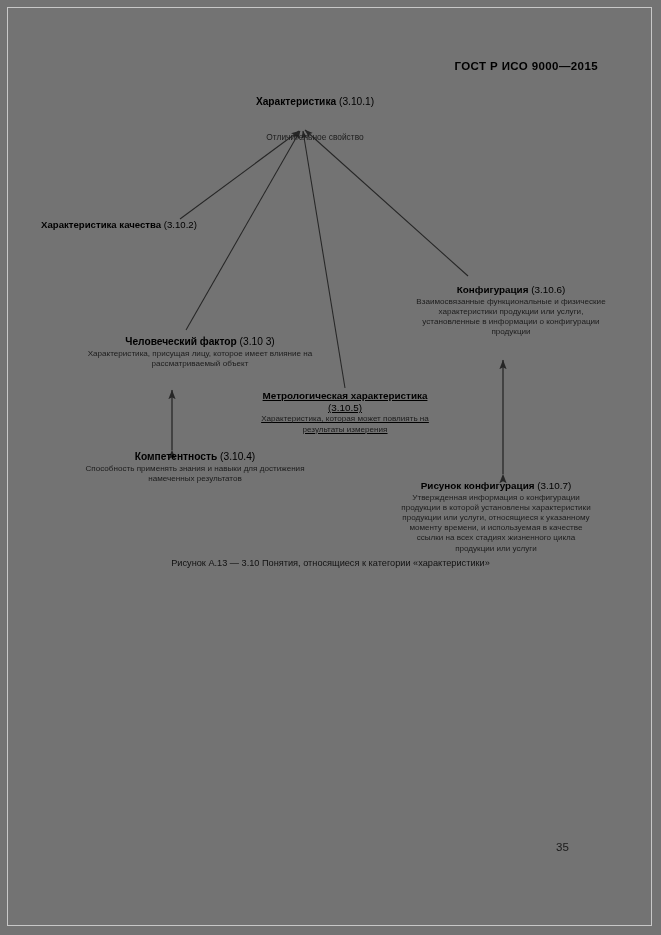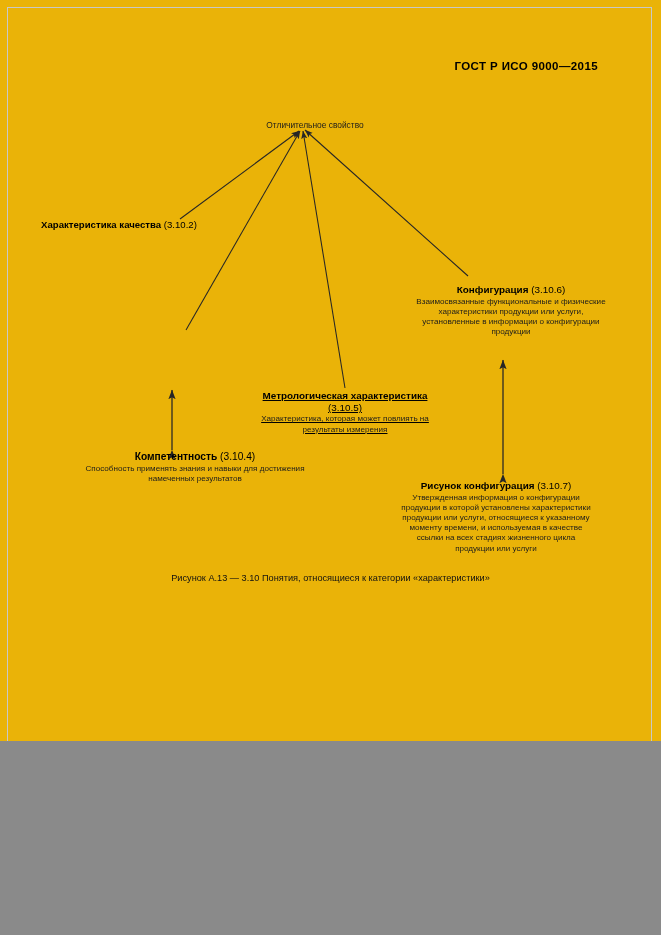--- a/index.html
+++ b/index.html
@@ -14,8 +14,8 @@
   #page {
     position: relative;
     width: 661px;
-    height: 741px;
-    background: #eab308;
+    height: 935px;
+    background: #737373;
     overflow: hidden;
   }
   

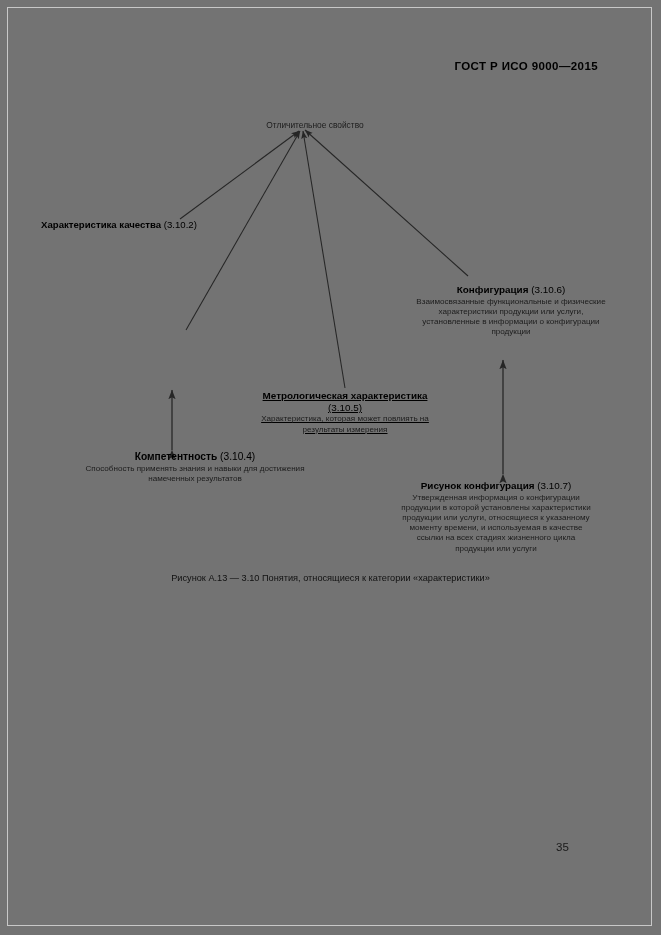--- a/index.html
+++ b/index.html
@@ -144,6 +144,10 @@
     </svg>
 
     <div class="node" id="node-characteristic">
+      <div class="title">
+        <b>Характеристика</b>
+        <span class="code">(3.10.1)</span>
+      </div>
       <div class="desc">Отличительное свойство</div>
     </div>
 

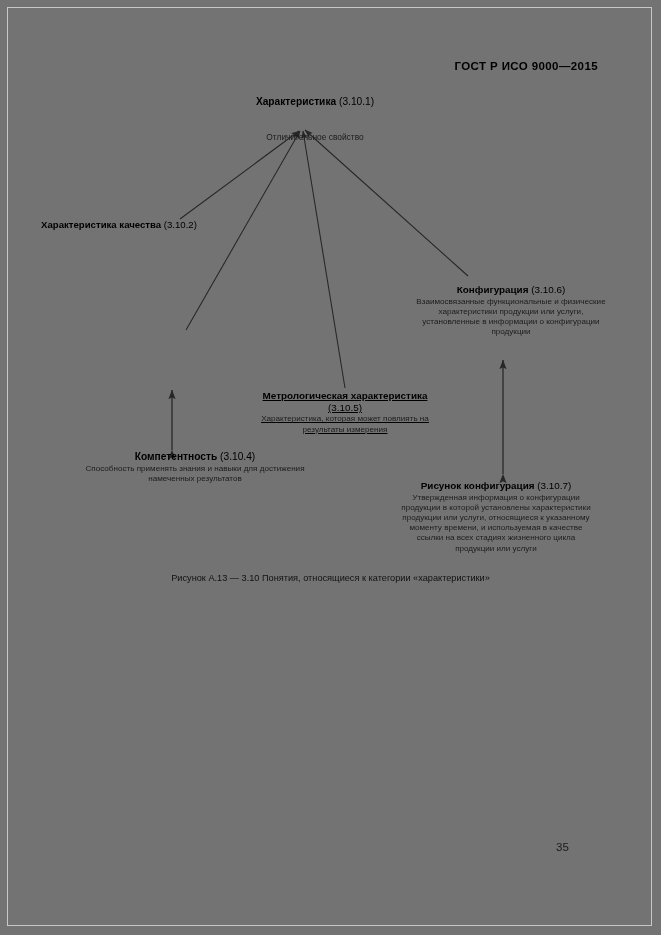--- a/index.html
+++ b/index.html
@@ -158,6 +158,13 @@
       </div>
     </div>
 
+    <div class="node" id="node-human-factor">
+      <div class="title">
+        <b>Человеческий фактор</b>
+        <span class="code">(3.10 3)</span>
+      </div>
+      <div class="desc">Характеристика, присущая лицу, которое имеет влияние на рассматриваемый объект</div>
+    </div>
 
     <div class="node" id="node-competence">
       <div class="title">

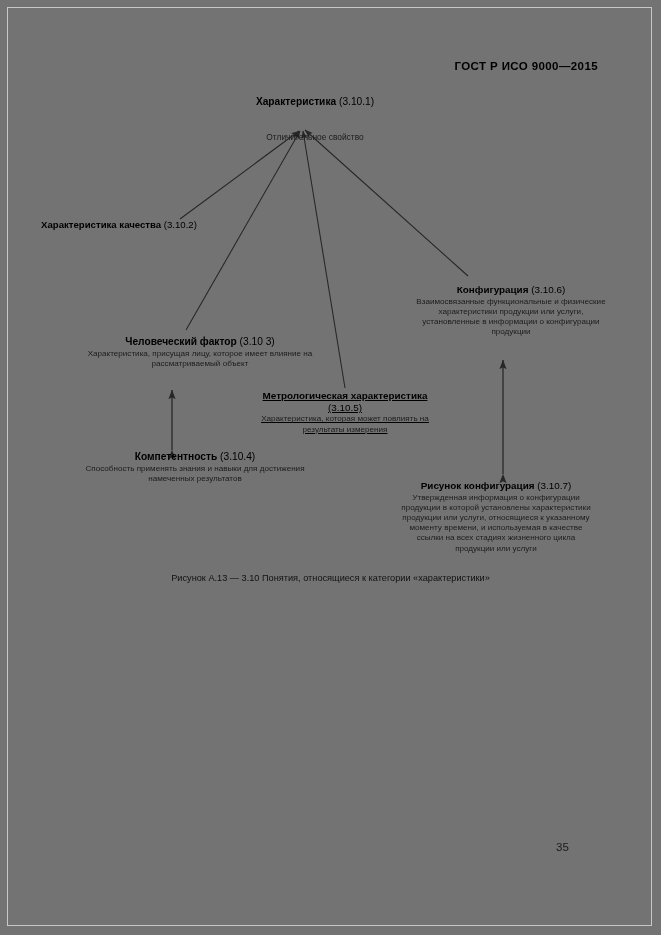--- a/index.html
+++ b/index.html
@@ -105,7 +105,7 @@
   #figure-caption {
     position: absolute;
     left: 0;
-    top: 573px;
+    top: 558px;
     width: 661px;
     text-align: center;
     font-size: 9.2px;

